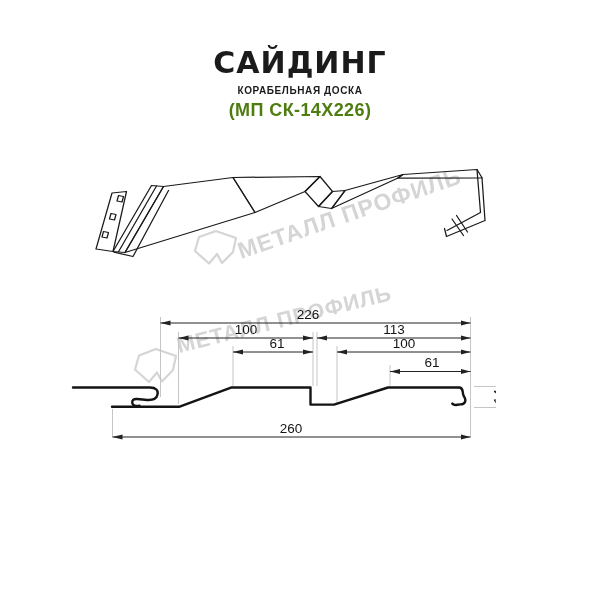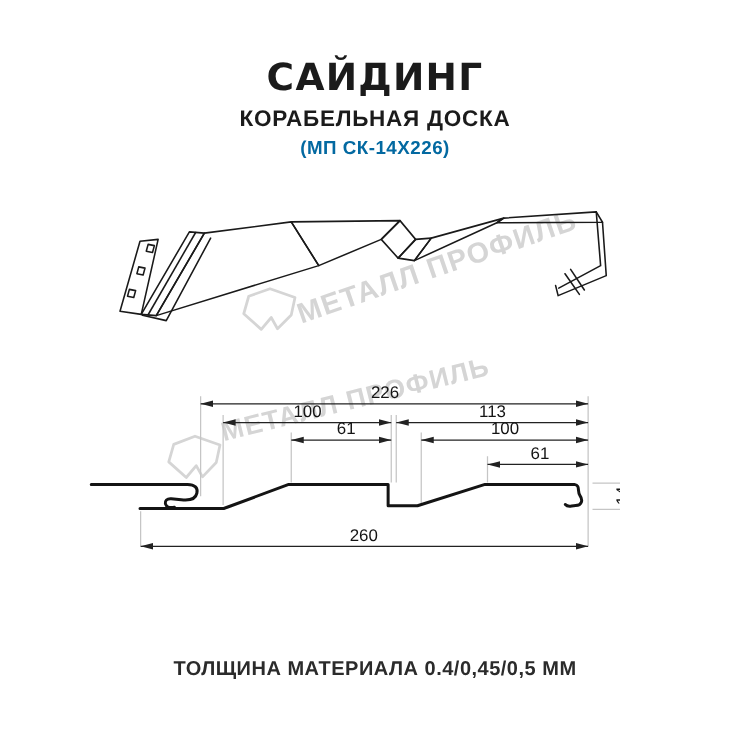--- a/index.html
+++ b/index.html
@@ -8,7 +8,7 @@
   .title-block{position:absolute;left:0;top:48px;width:600px;text-align:center;}
   .title{font-family:"DejaVu Sans","Liberation Sans",sans-serif;font-size:30px;font-weight:700;
          letter-spacing:1px;color:#1b1b1b;line-height:1.0;}
-  .subtitle{margin-top:7px;font-size:18px;font-weight:700;letter-spacing:0.6px;color:#1b1b1b;}
+  .subtitle{margin-top:7px;font-size:10px;font-weight:700;letter-spacing:0.6px;color:#1b1b1b;}
   .model{margin-top:4px;font-size:15px;font-weight:700;letter-spacing:0.4px;color:#0369a1;}
   .footer-note{position:absolute;left:0;top:527px;width:600px;text-align:center;
          font-size:16px;font-weight:700;letter-spacing:0.4px;color:#2b2b2b;}

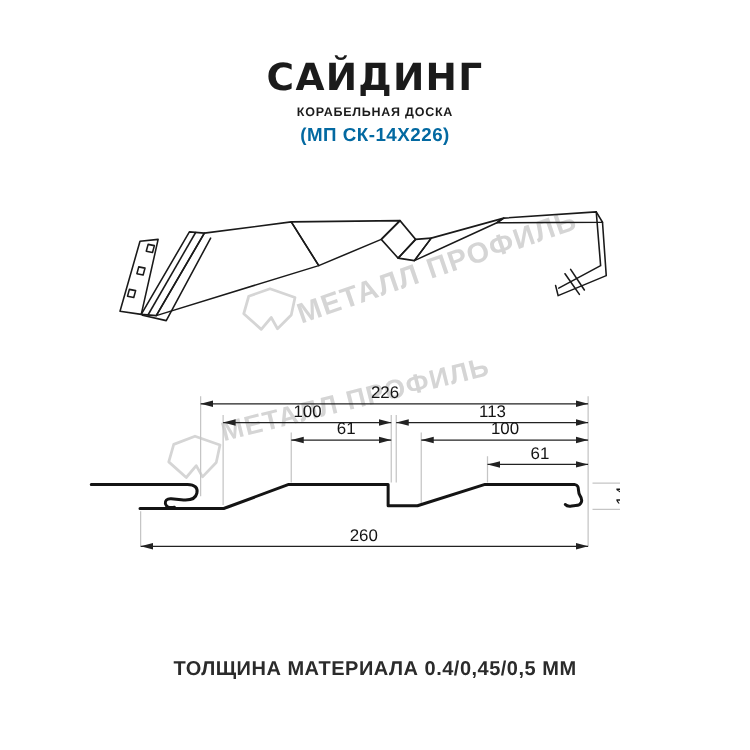--- a/index.html
+++ b/index.html
@@ -9,7 +9,7 @@
   .title{font-family:"DejaVu Sans","Liberation Sans",sans-serif;font-size:30px;font-weight:700;
          letter-spacing:1px;color:#1b1b1b;line-height:1.0;}
   .subtitle{margin-top:7px;font-size:10px;font-weight:700;letter-spacing:0.6px;color:#1b1b1b;}
-  .model{margin-top:4px;font-size:15px;font-weight:700;letter-spacing:0.4px;color:#0369a1;}
+  .model{margin-top:4px;font-size:18px;font-weight:700;letter-spacing:0.4px;color:#4d7c0f;}
   .footer-note{position:absolute;left:0;top:527px;width:600px;text-align:center;
          font-size:16px;font-weight:700;letter-spacing:0.4px;color:#2b2b2b;}
   svg{position:absolute;left:0;top:0;}

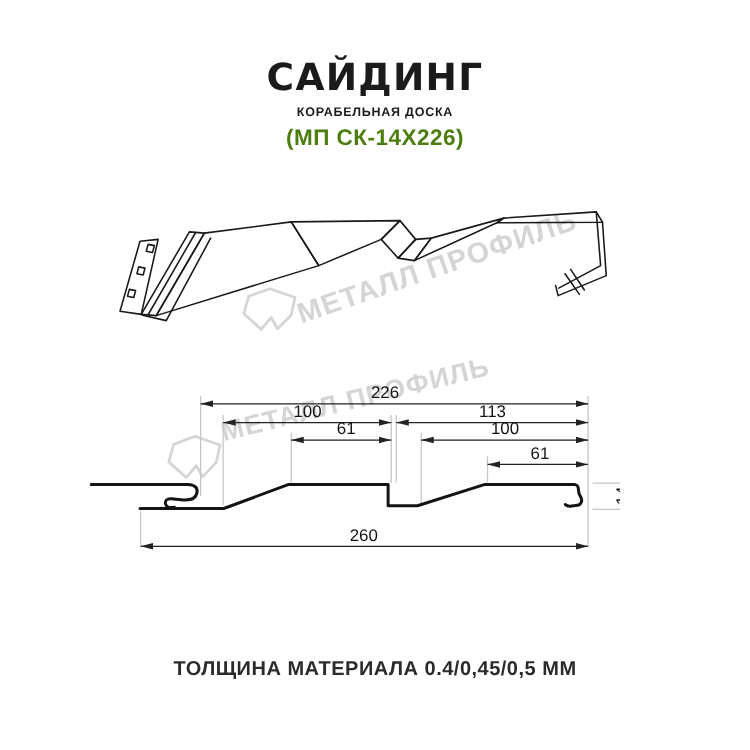--- a/index.html
+++ b/index.html
@@ -114,7 +114,6 @@
     </g>
   </svg>
 
-  <div class="footer-note">ТОЛЩИНА МАТЕРИАЛА 0.4/0,45/0,5 ММ</div>
 
 </div>
 

